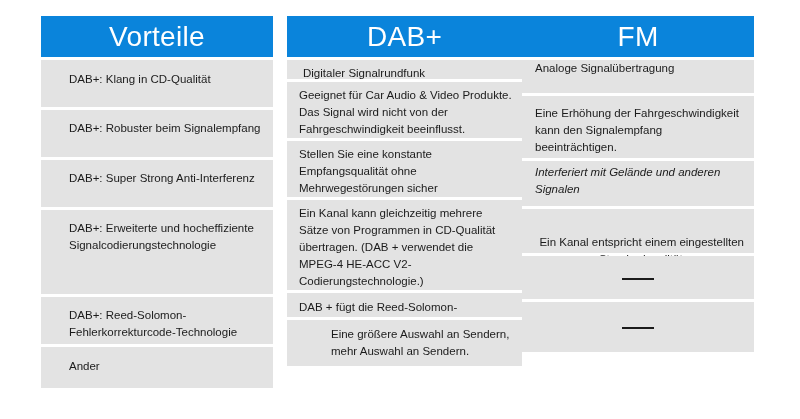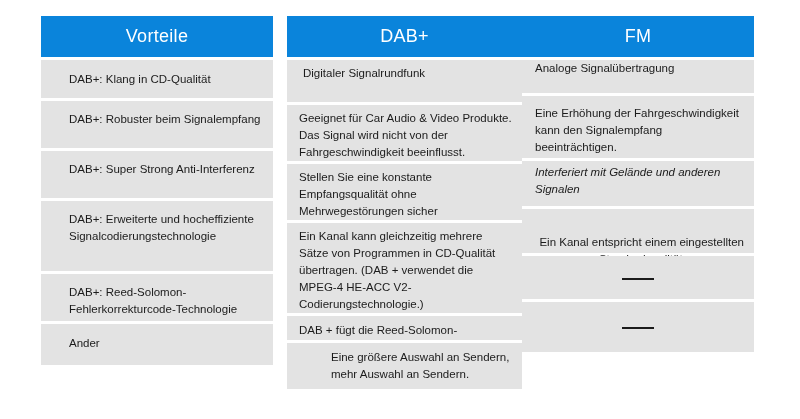--- a/index.html
+++ b/index.html
@@ -38,7 +38,7 @@
     height: 41px;
     line-height: 41px;
     text-align: center;
-    font-size: 18px;
+    font-size: 28px;
     font-weight: normal;
     letter-spacing: 0.3px;
     margin-bottom: 3px;

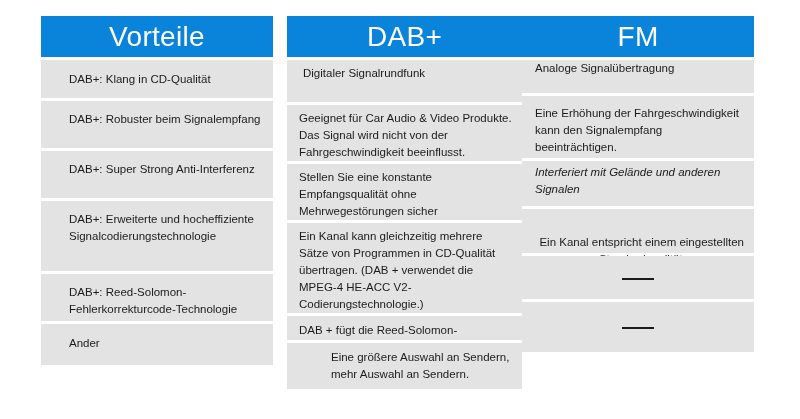--- a/index.html
+++ b/index.html
@@ -60,7 +60,7 @@
   .col-2 .cell { padding-left: 13px; padding-right: 10px; }
 
   
-  .col-0 .cell.h1 { height: 38px; padding-top: 11px; }
+  .col-0 .cell.h1 { height: 47px; padding-top: 11px; }
   .col-0 .cell.h2 { height: 47px; padding-top: 10px; }
   .col-0 .cell.h3 { height: 70px; padding-top: 10px; }
   .col-0 .cell.h4 { height: 47px; padding-top: 10px; }

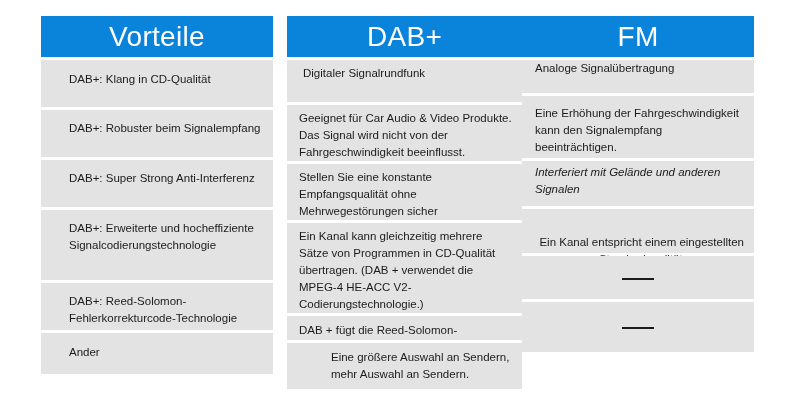--- a/index.html
+++ b/index.html
@@ -66,7 +66,7 @@
   .col-0 .cell.h4 { height: 47px; padding-top: 10px; }
   .col-0 .cell.h5 { height: 41px; padding-top: 11px; }
 
-  .col-1 .cell.c1 { height: 42px; padding-top: 5px; padding-left: 16px; }
+  .col-1 .cell.c1 { height: 19px; padding-top: 5px; padding-left: 16px; }
   .col-1 .cell.c2 { height: 56px; padding-top: 5px; }
   .col-1 .cell.c3 { height: 56px; padding-top: 5px; }
   .col-1 .cell.c4 { height: 90px; padding-top: 5px; }

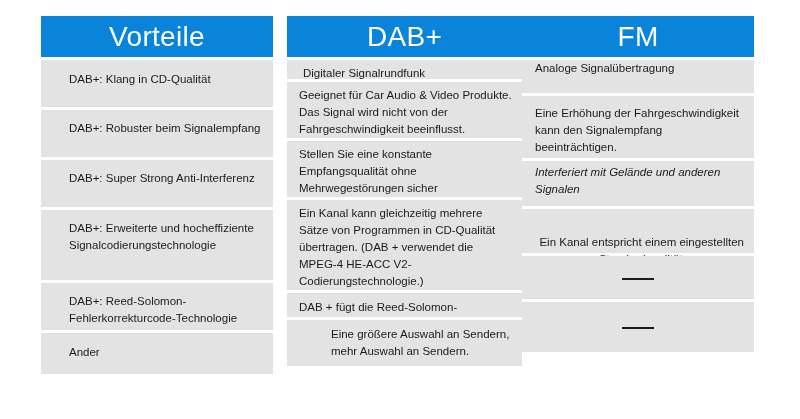--- a/index.html
+++ b/index.html
@@ -62,7 +62,7 @@
   
   .col-0 .cell.h1 { height: 47px; padding-top: 11px; }
   .col-0 .cell.h2 { height: 47px; padding-top: 10px; }
-  .col-0 .cell.h3 { height: 70px; padding-top: 10px; }
+  .col-0 .cell.h3 { height: 84px; padding-top: 10px; }
   .col-0 .cell.h4 { height: 47px; padding-top: 10px; }
   .col-0 .cell.h5 { height: 41px; padding-top: 11px; }
 

